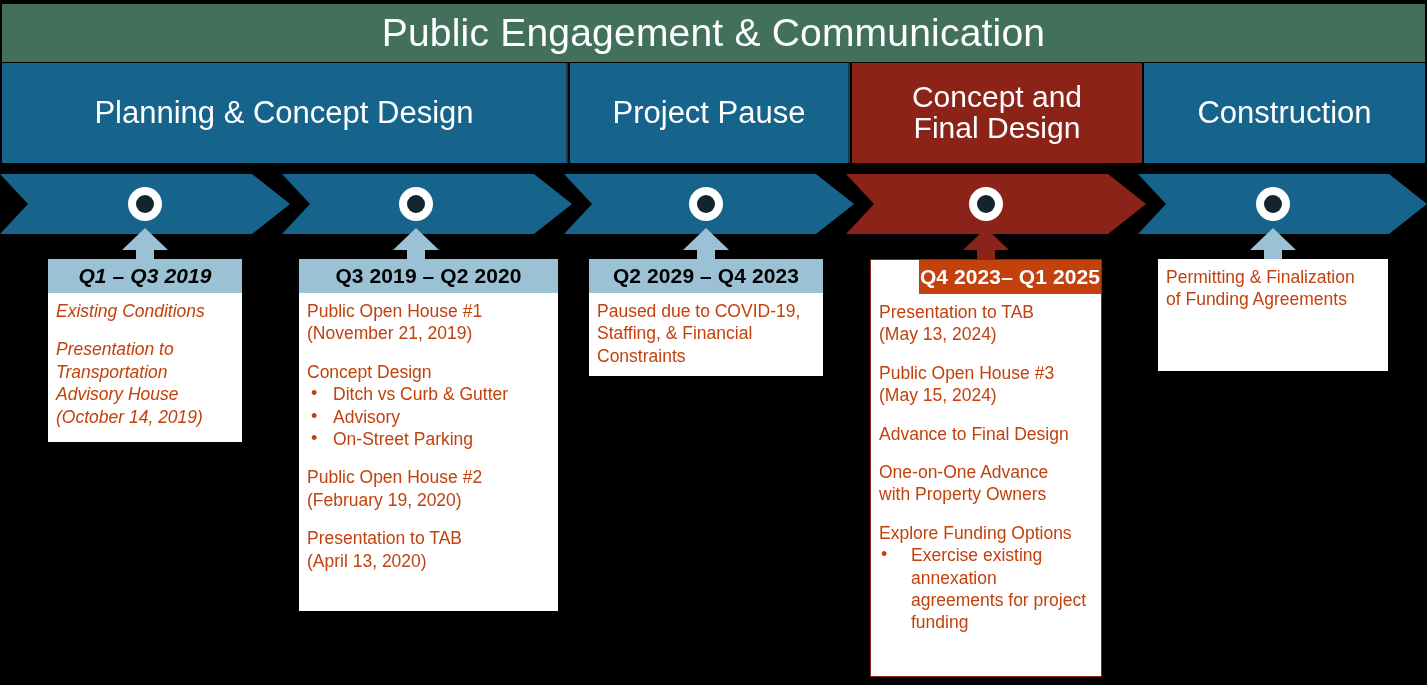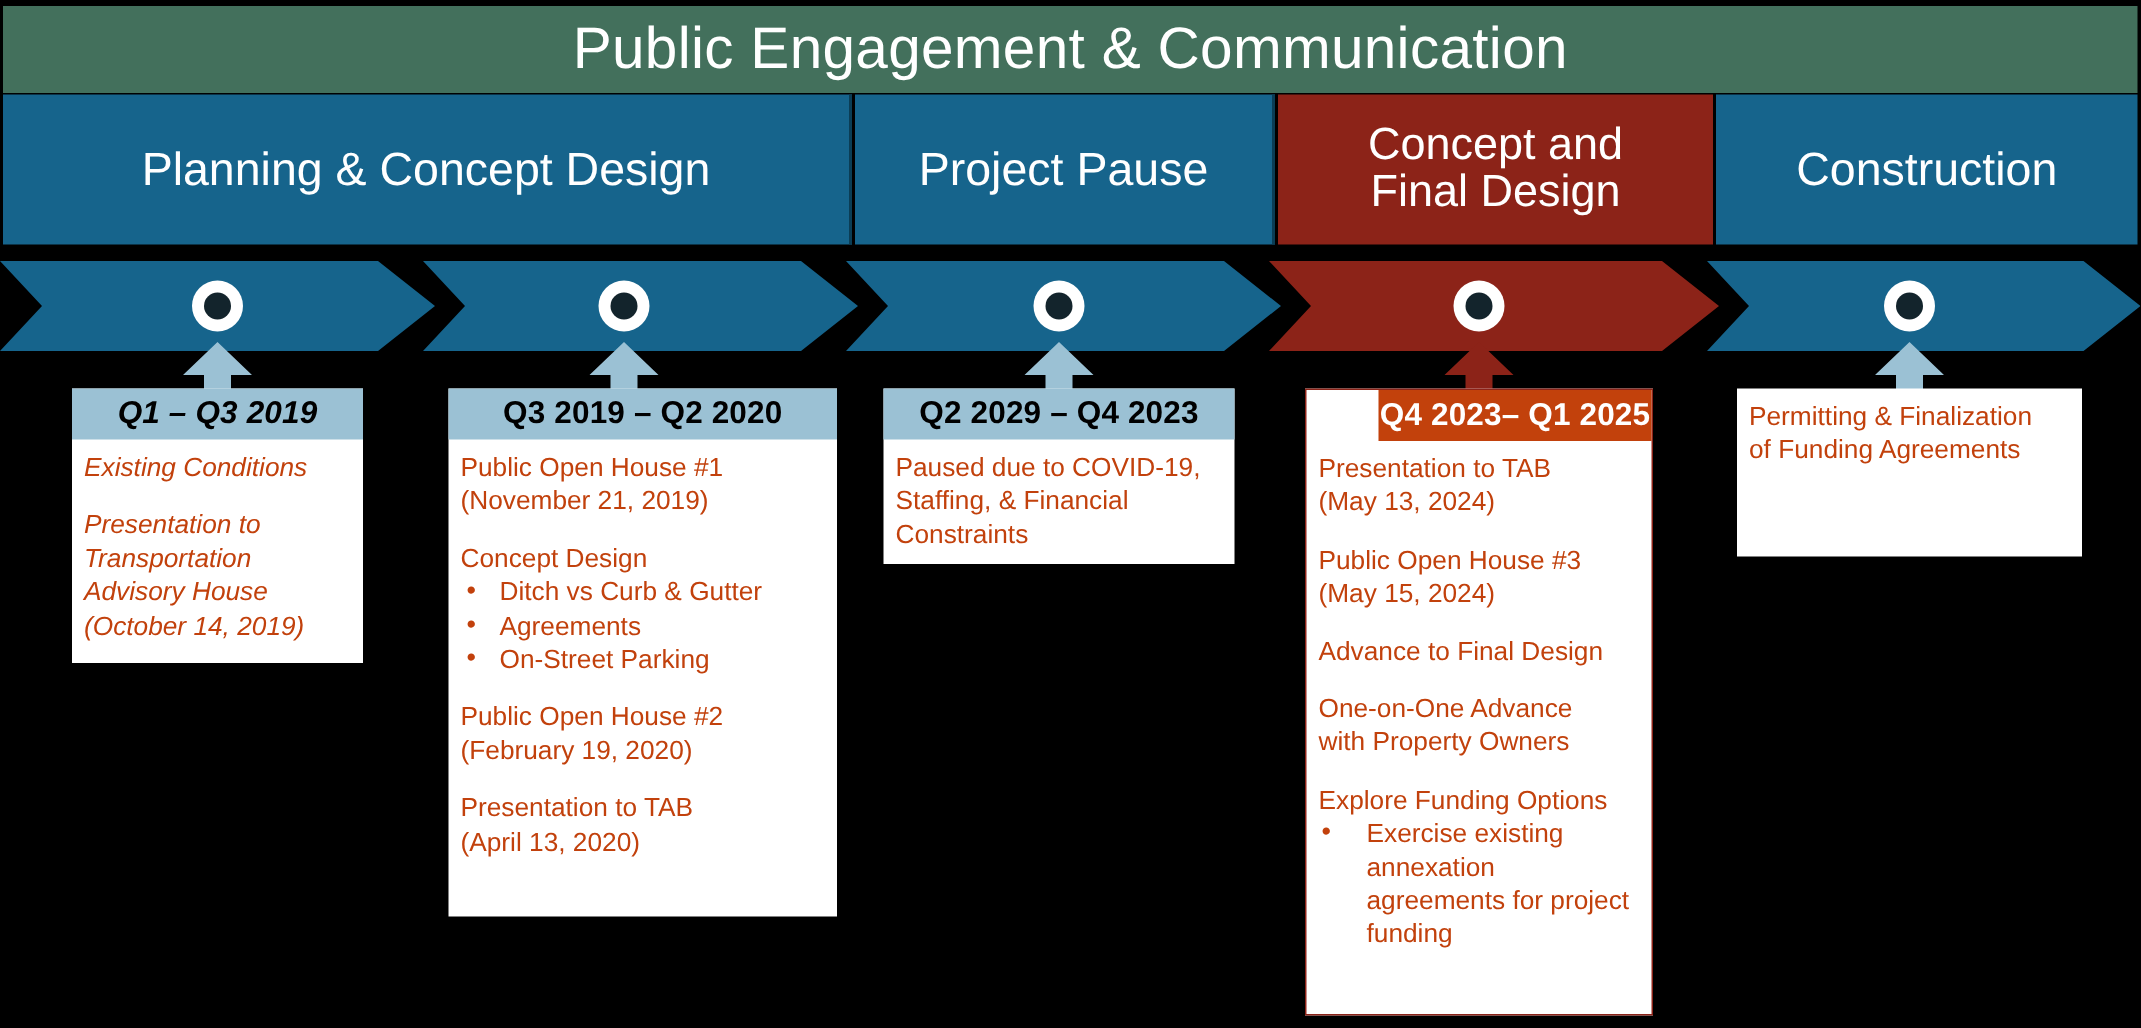--- a/index.html
+++ b/index.html
@@ -154,7 +154,7 @@
     <p class="gap">Concept Design</p>
     <ul>
       <li>Ditch vs Curb &amp; Gutter</li>
-      <li>Agreements</li>
+      <li>Advisory</li>
       <li>On-Street Parking</li>
     </ul>
     <p class="gap">Public Open House #2</p>

